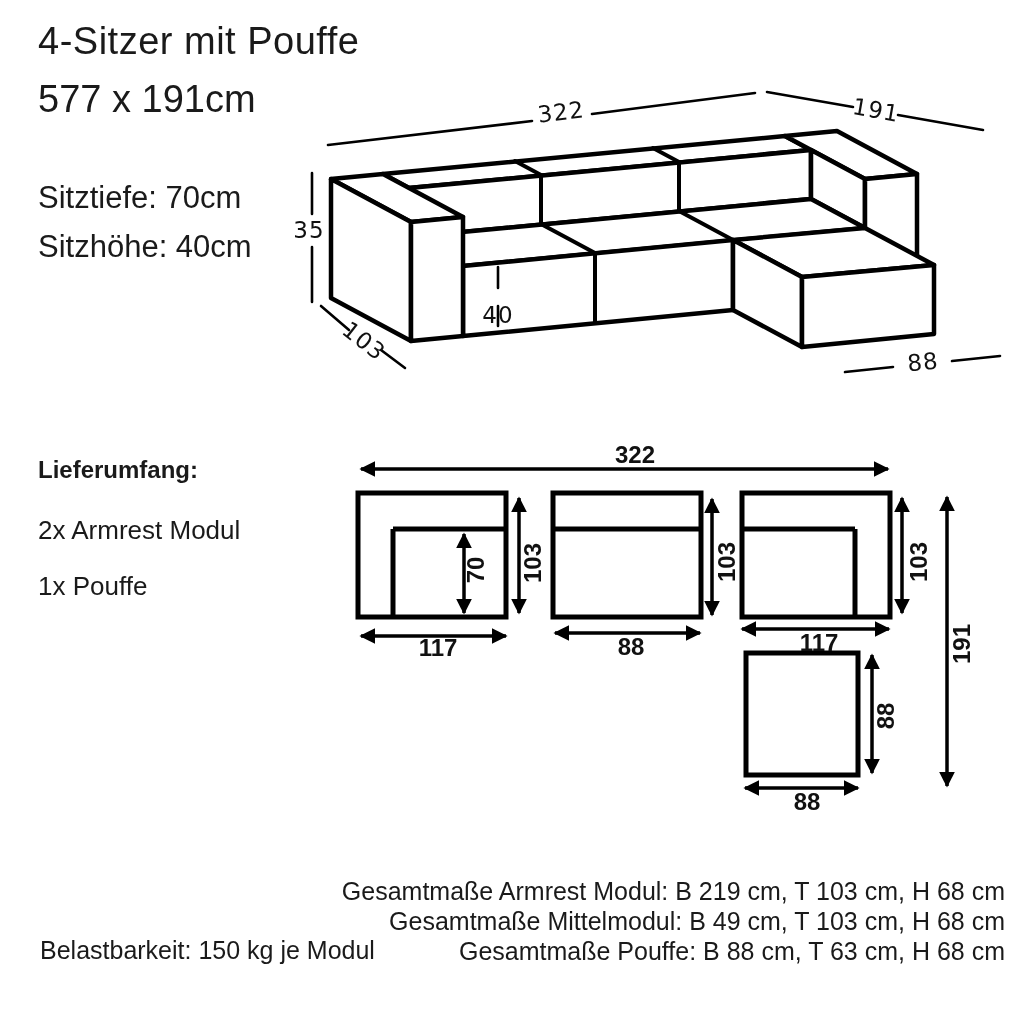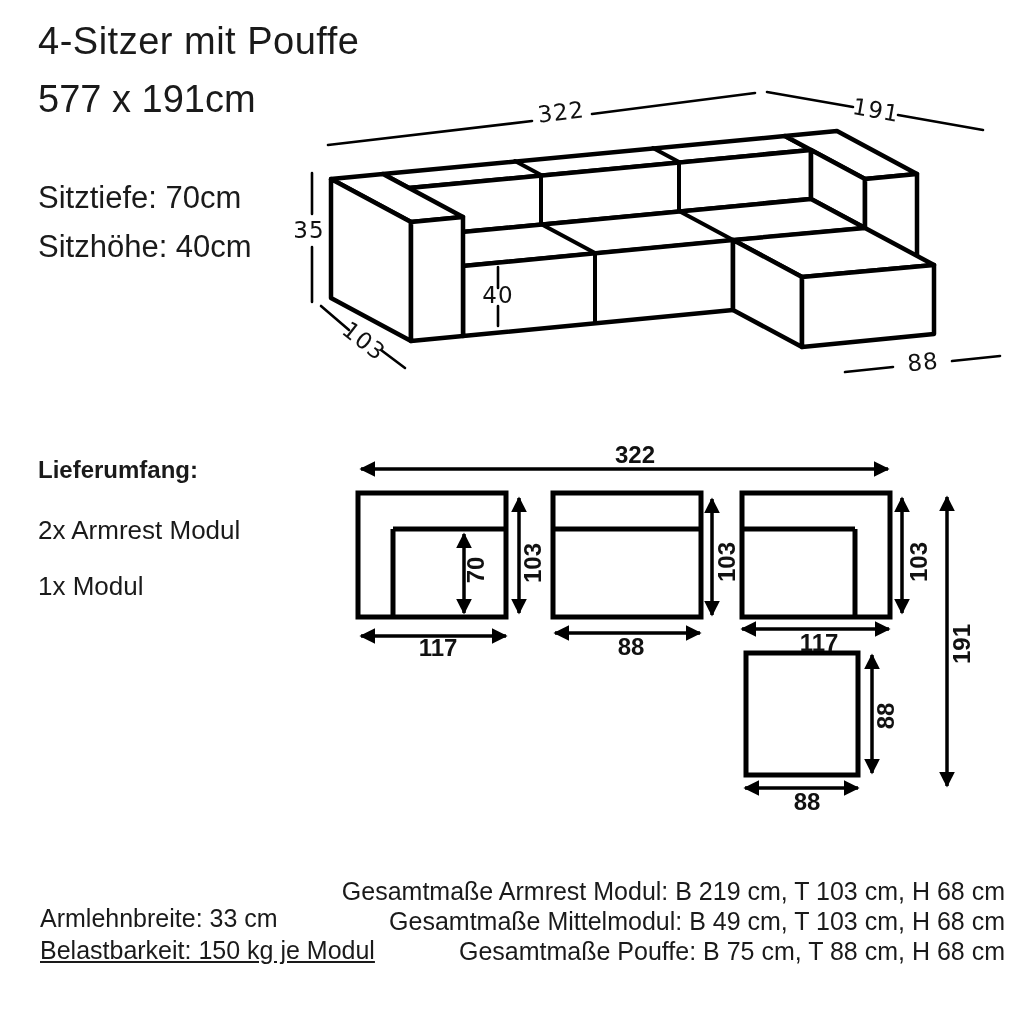--- a/index.html
+++ b/index.html
@@ -107,7 +107,7 @@
   <div class="dim" style="left:876px;top:110px;transform:translate(-50%,-50%) rotate(10deg);">191</div>
   <div class="dim" style="left:309px;top:230px;">35</div>
   <div class="dim" style="left:364px;top:341px;transform:translate(-50%,-50%) rotate(38deg);">103</div>
-  <div class="dim" style="left:498px;top:295px;">40</div>
+  <div class="dim" style="left:498px;top:315px;">40</div>
   <div class="dim" style="left:923px;top:362px;transform:translate(-50%,-50%) rotate(-6deg);">88</div>
 
   <div class="pdim" style="left:635px;top:455px;">322</div>

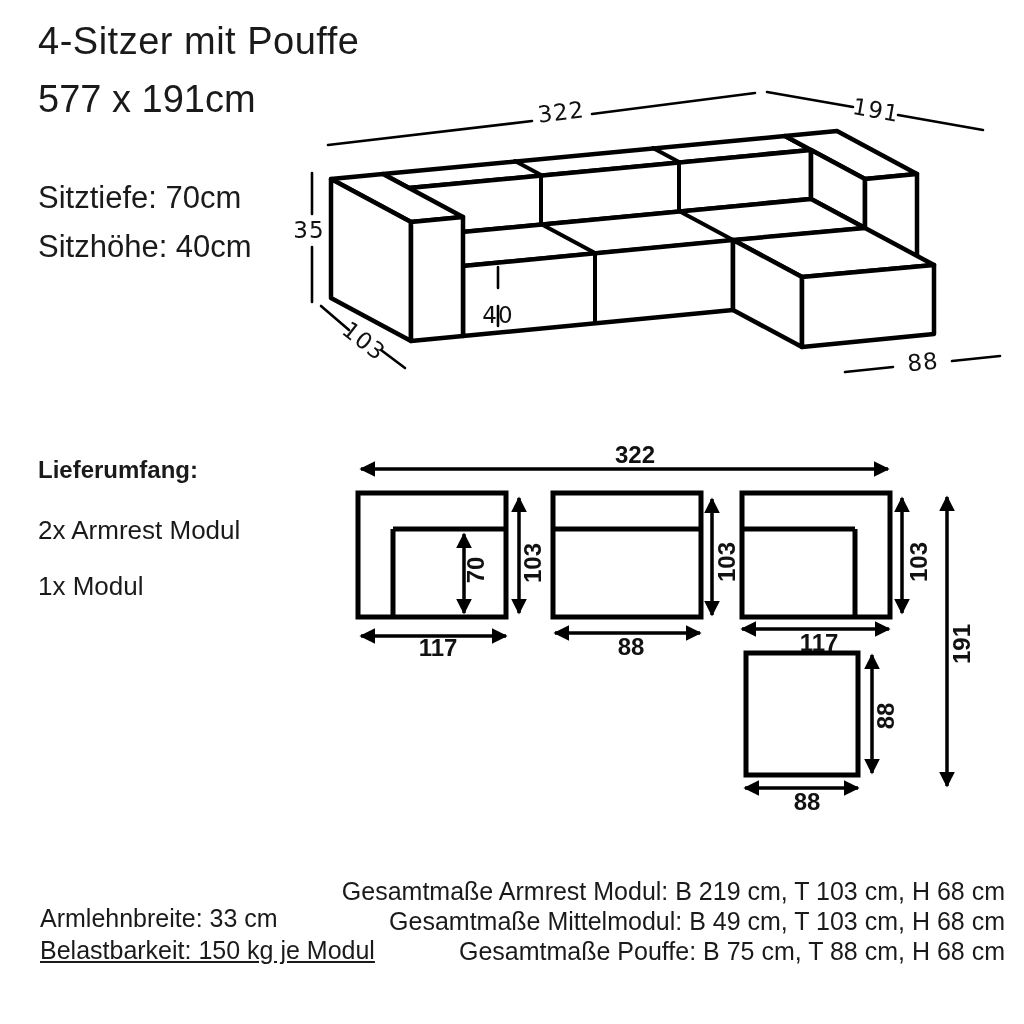--- a/index.html
+++ b/index.html
@@ -101,7 +101,7 @@
 
   <div class="txt list-head" style="left:38px;top:456px;">Lieferumfang:</div>
   <div class="txt list-item" style="left:38px;top:495px;margin-top:20px;">2x Armrest Modul</div>
-  <div class="txt list-item" style="left:38px;top:571px;">1x Modul</div>
+  <div class="txt list-item" style="left:38px;top:571px;">1x Pouffe</div>
 
   <div class="dim" style="left:561px;top:112px;transform:translate(-50%,-50%) rotate(-7deg);">322</div>
   <div class="dim" style="left:876px;top:110px;transform:translate(-50%,-50%) rotate(10deg);">191</div>

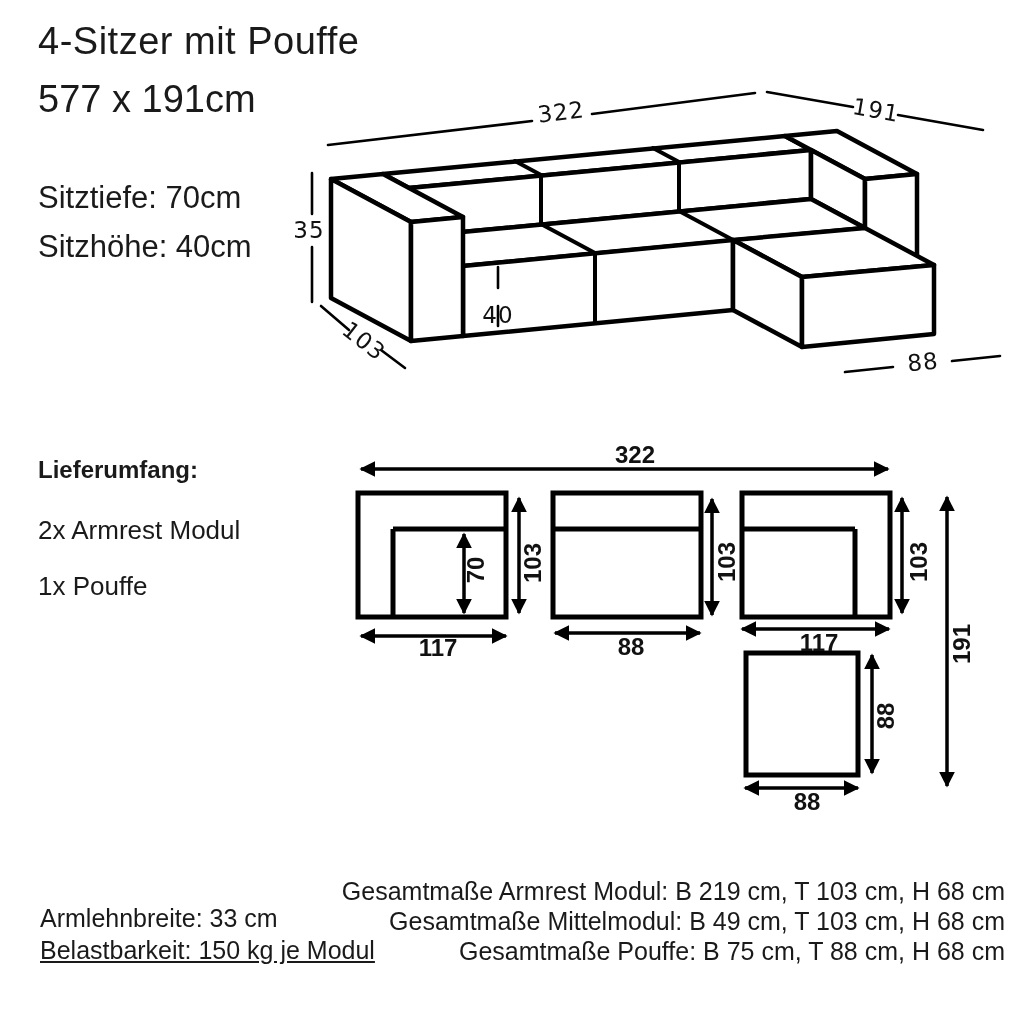--- a/index.html
+++ b/index.html
@@ -122,7 +122,6 @@
   <div class="pdim r-90" style="left:886px;top:716px;">88</div>
   <div class="pdim" style="left:807px;top:802px;">88</div>
 
-  <div class="txt foot" style="left:40px;top:904px;">Armlehnbreite: 33 cm</div>
   <div class="txt foot" style="left:40px;top:936px;text-decoration:underline;">Belastbarkeit: 150 kg je Modul</div>
   <div class="txt foot foot-r" style="right:19px;top:877px;">Gesamtmaße Armrest Modul: B 219 cm, T 103 cm, H 68 cm</div>
   <div class="txt foot foot-r" style="right:19px;top:907px;">Gesamtmaße Mittelmodul: B 49 cm, T 103 cm, H 68 cm</div>

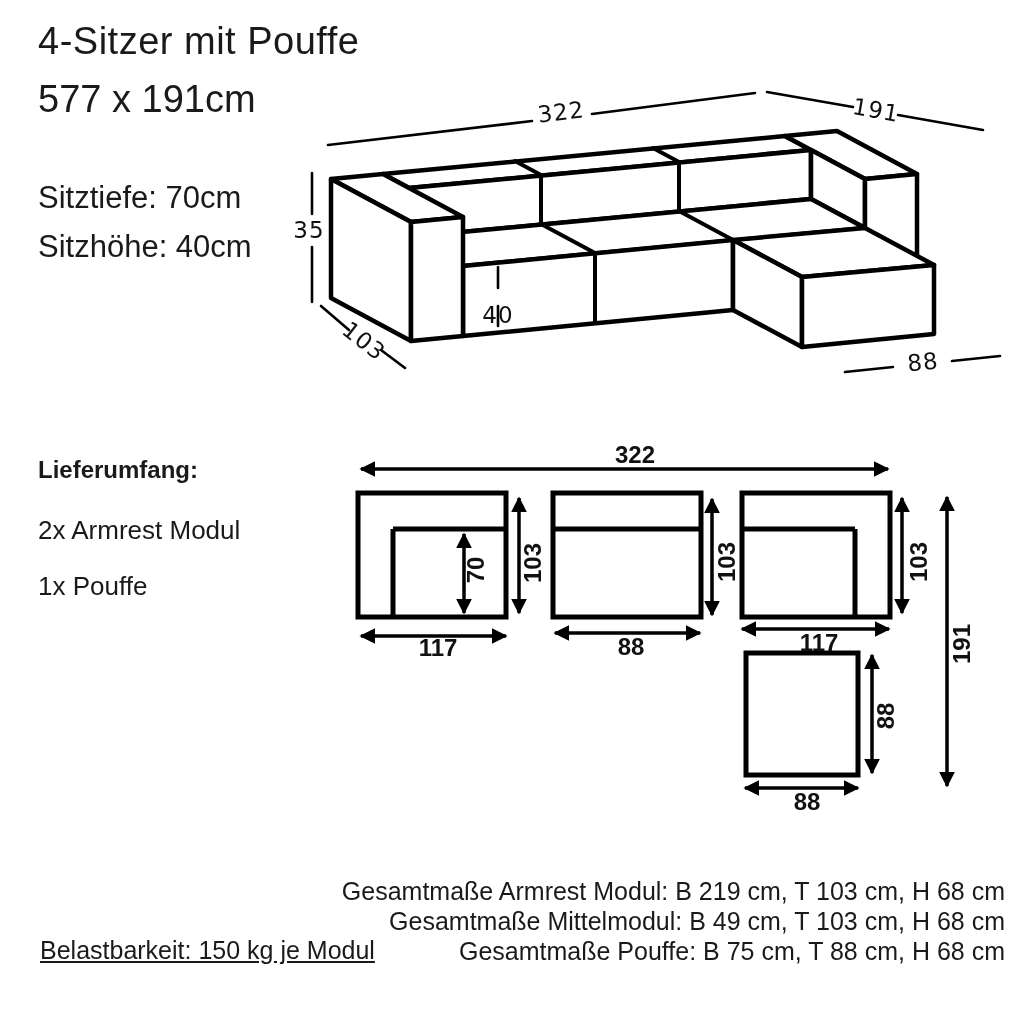--- a/index.html
+++ b/index.html
@@ -122,7 +122,7 @@
   <div class="pdim r-90" style="left:886px;top:716px;">88</div>
   <div class="pdim" style="left:807px;top:802px;">88</div>
 
-  <div class="txt foot" style="left:40px;top:936px;text-decoration:underline;">Belastbarkeit: 150 kg je Modul</div>
+  <div class="txt foot" style="left:40px;top:936px;">Belastbarkeit: 150 kg je Modul</div>
   <div class="txt foot foot-r" style="right:19px;top:877px;">Gesamtmaße Armrest Modul: B 219 cm, T 103 cm, H 68 cm</div>
   <div class="txt foot foot-r" style="right:19px;top:907px;">Gesamtmaße Mittelmodul: B 49 cm, T 103 cm, H 68 cm</div>
   <div class="txt foot foot-r" style="right:19px;top:937px;">Gesamtmaße Pouffe: B 75 cm, T 88 cm, H 68 cm</div>

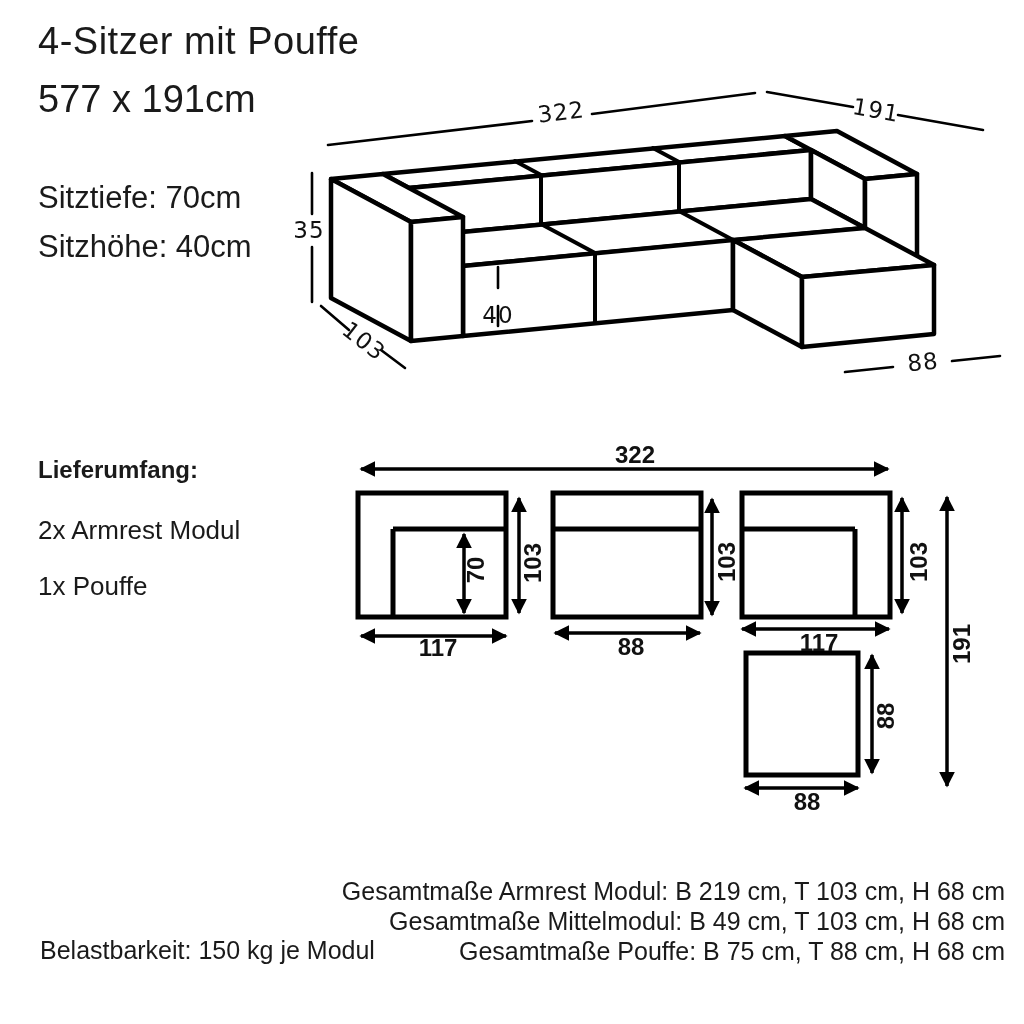--- a/index.html
+++ b/index.html
@@ -125,7 +125,7 @@
   <div class="txt foot" style="left:40px;top:936px;">Belastbarkeit: 150 kg je Modul</div>
   <div class="txt foot foot-r" style="right:19px;top:877px;">Gesamtmaße Armrest Modul: B 219 cm, T 103 cm, H 68 cm</div>
   <div class="txt foot foot-r" style="right:19px;top:907px;">Gesamtmaße Mittelmodul: B 49 cm, T 103 cm, H 68 cm</div>
-  <div class="txt foot foot-r" style="right:19px;top:937px;">Gesamtmaße Pouffe: B 75 cm, T 88 cm, H 68 cm</div>
+  <div class="txt foot foot-r" style="right:19px;top:937px;">Gesamtmaße Pouffe: B 88 cm, T 63 cm, H 68 cm</div>
 
 </div>
 

